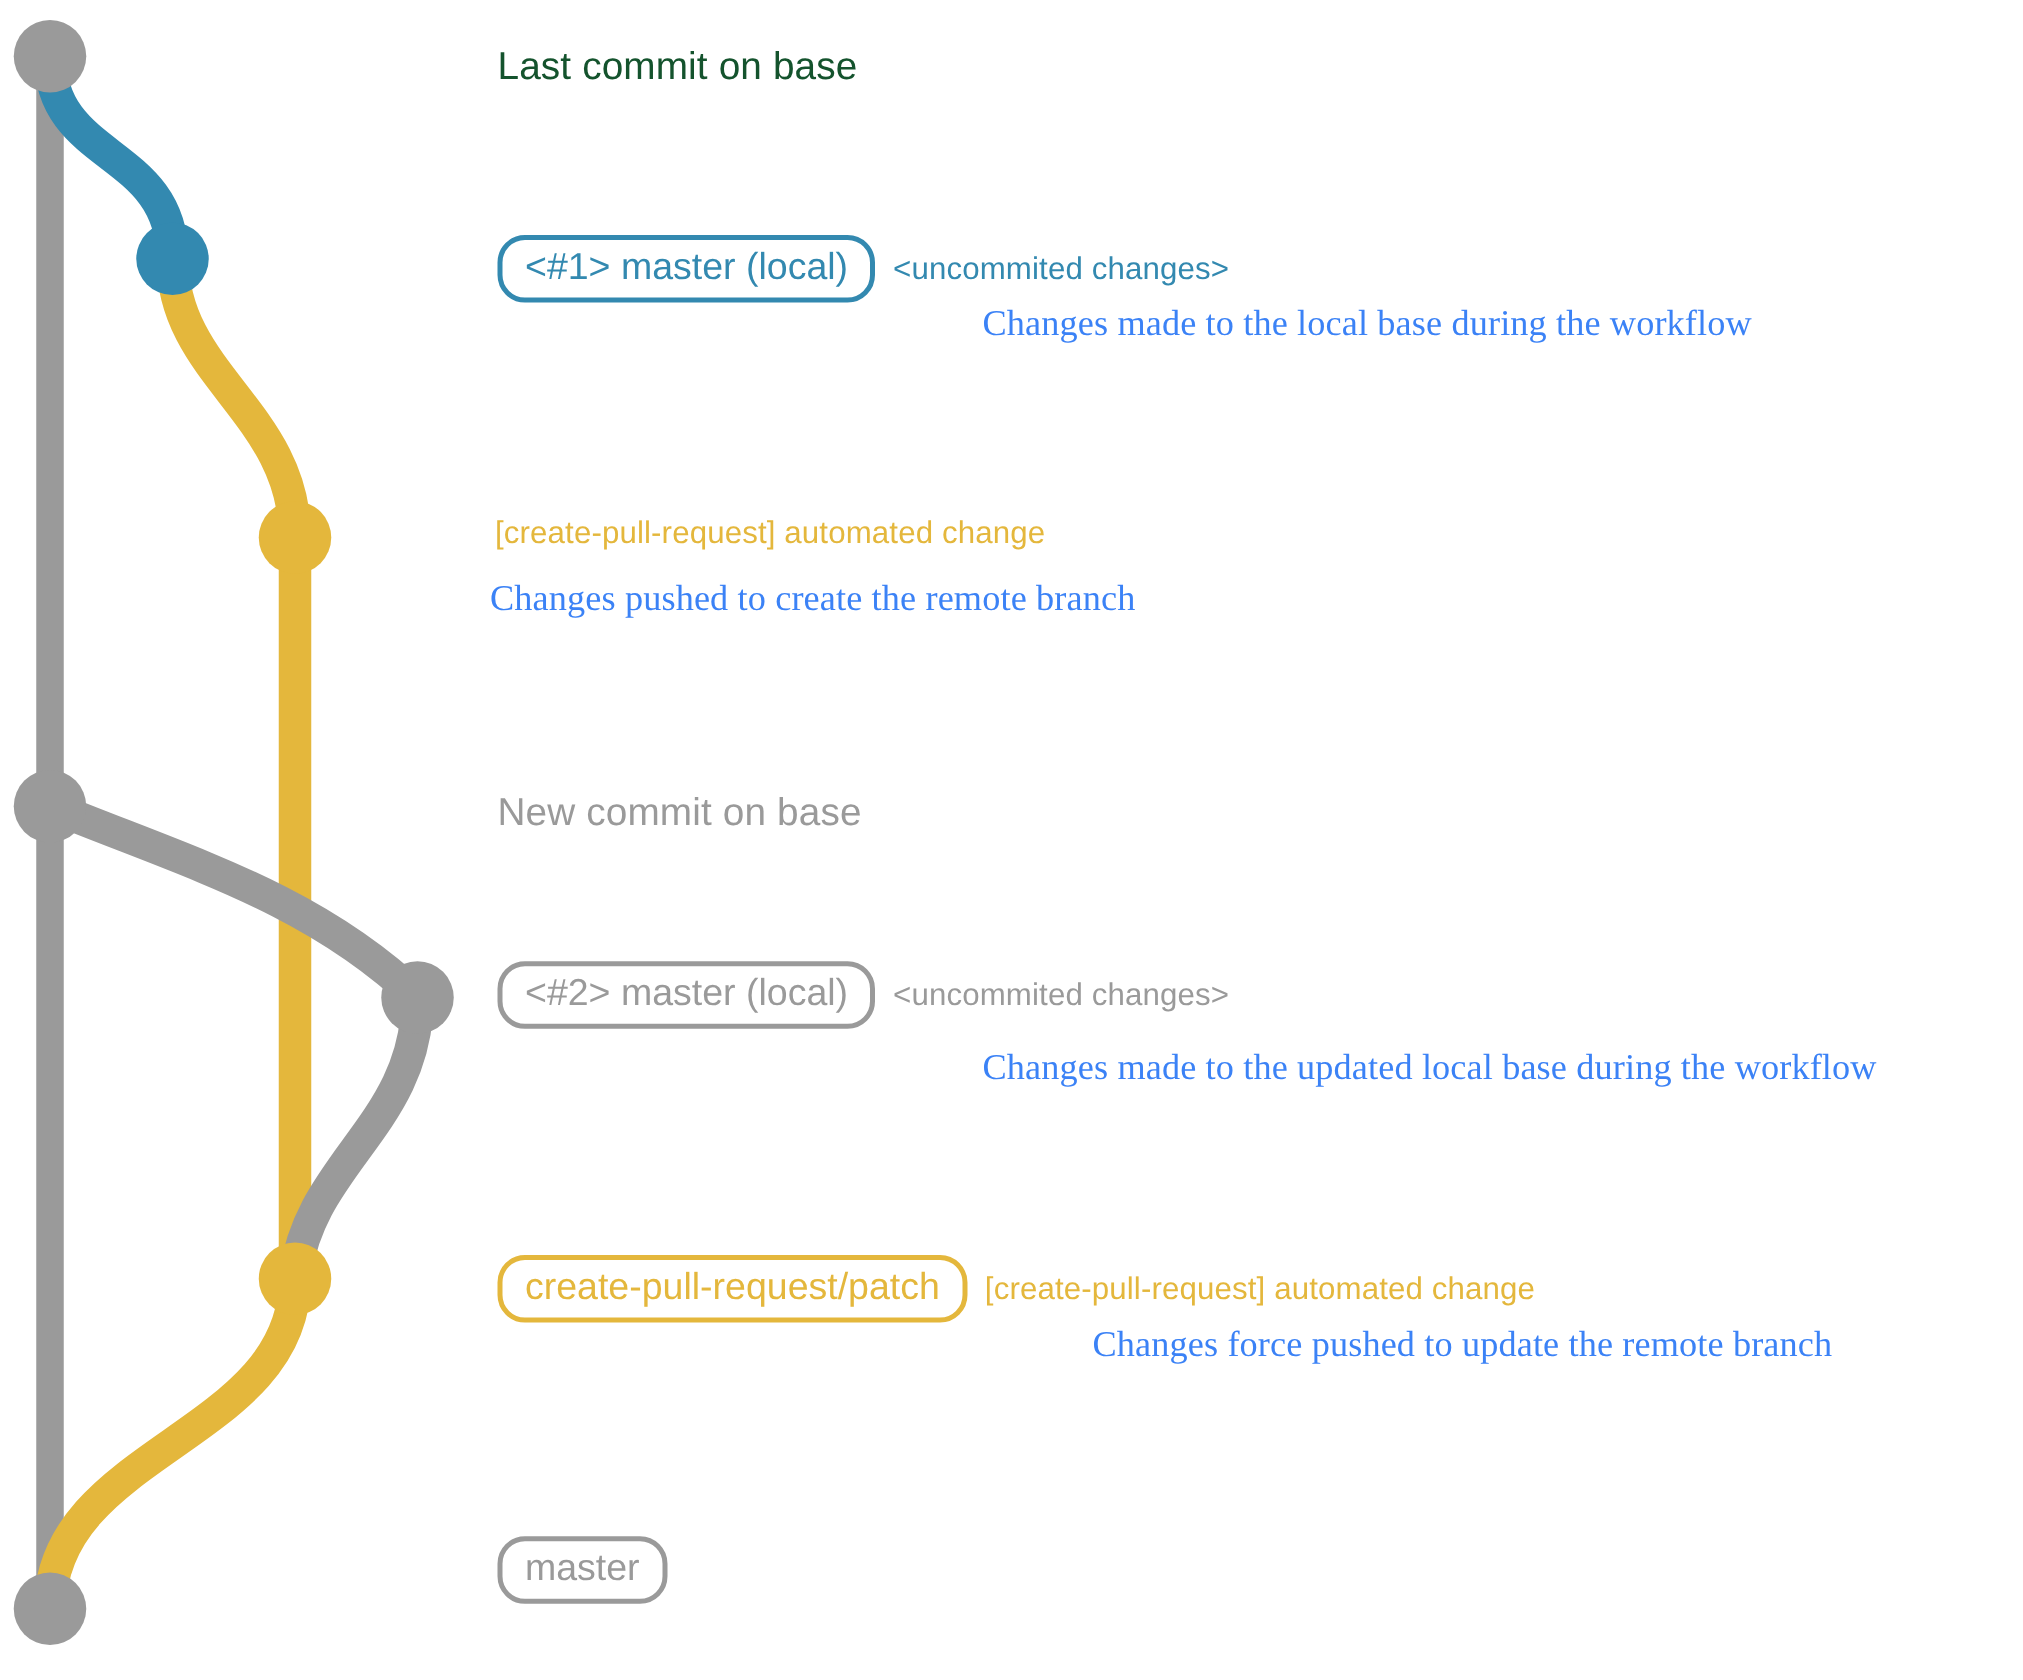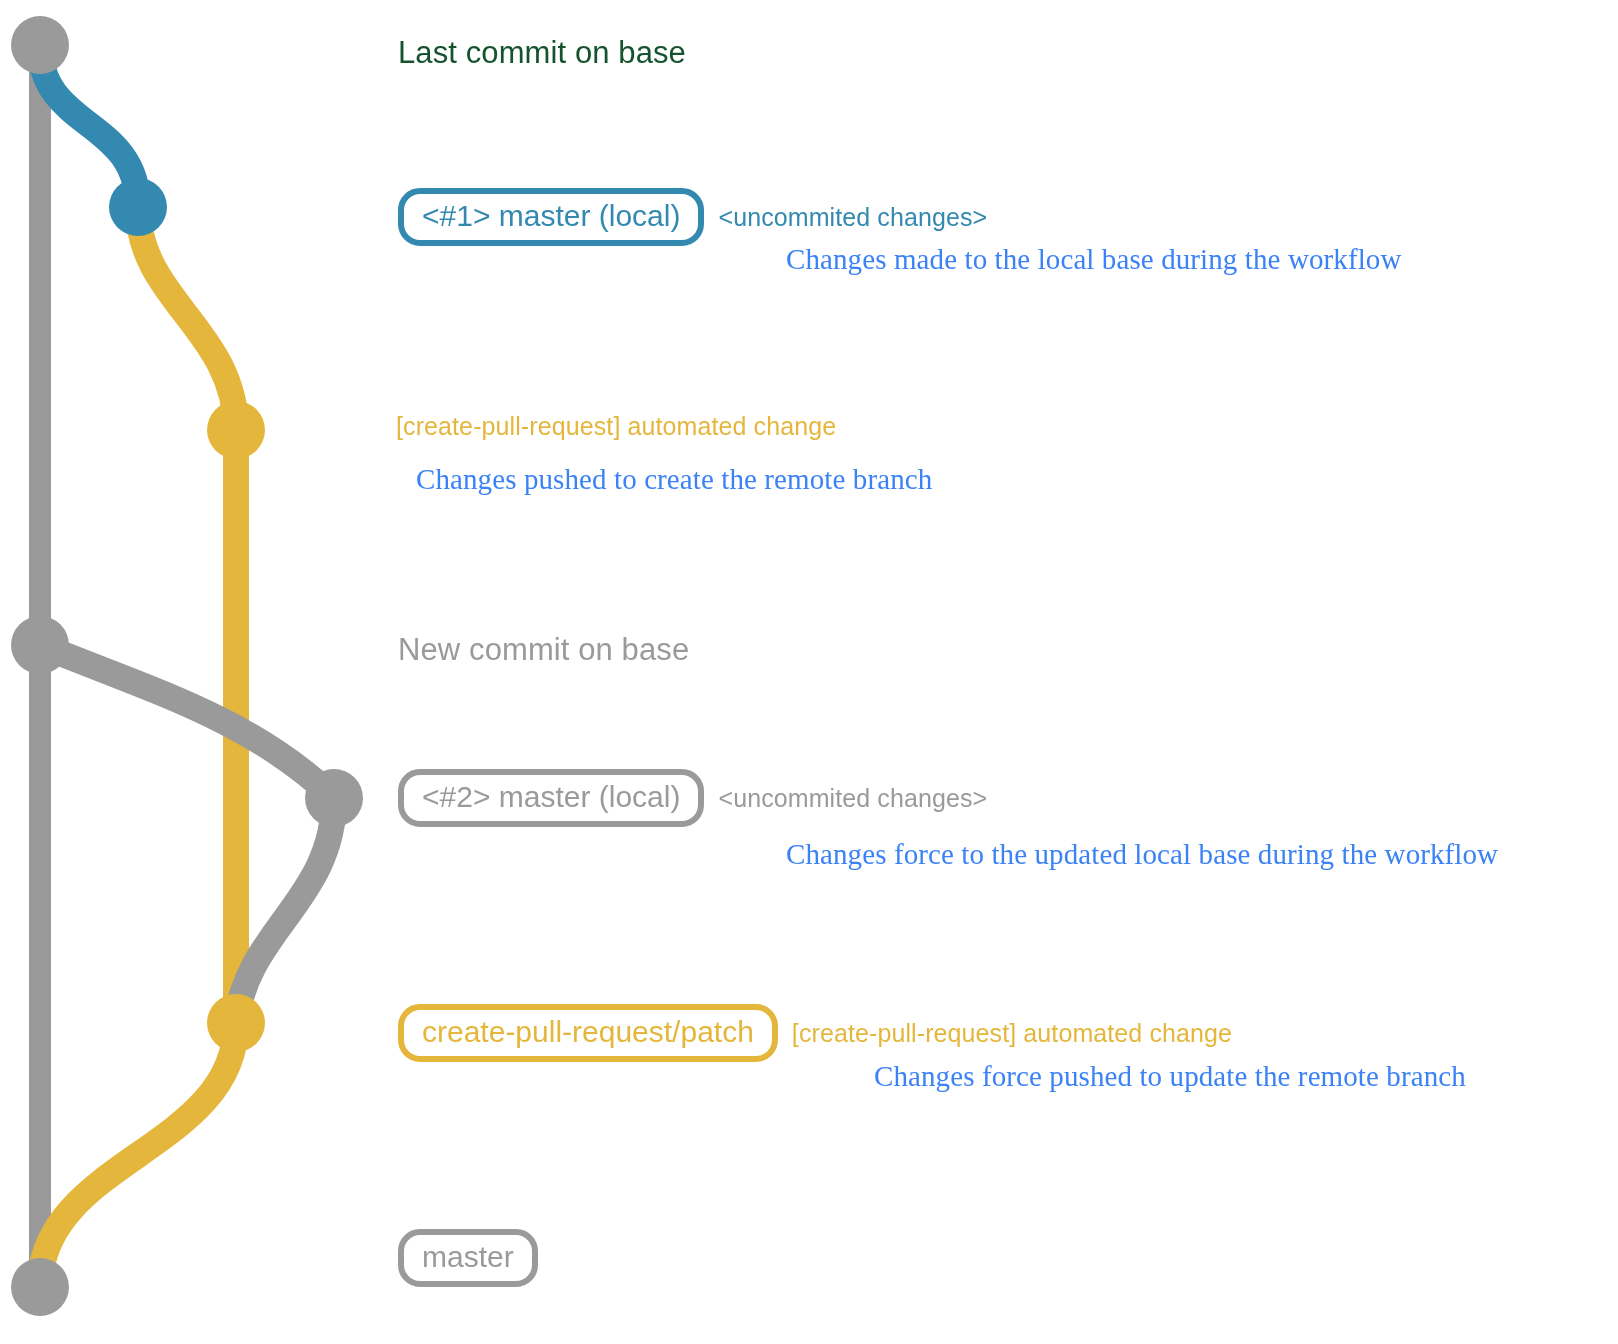--- a/index.html
+++ b/index.html
@@ -45,7 +45,7 @@
   }
   .badge {
     display: inline-block;
-    border: 6px solid #3b82f6;
+    border: 4px solid #3b82f6;
     border-radius: 22px;
     padding: 7px 18px 9px 18px;
     font-family: "Liberation Sans", sans-serif;

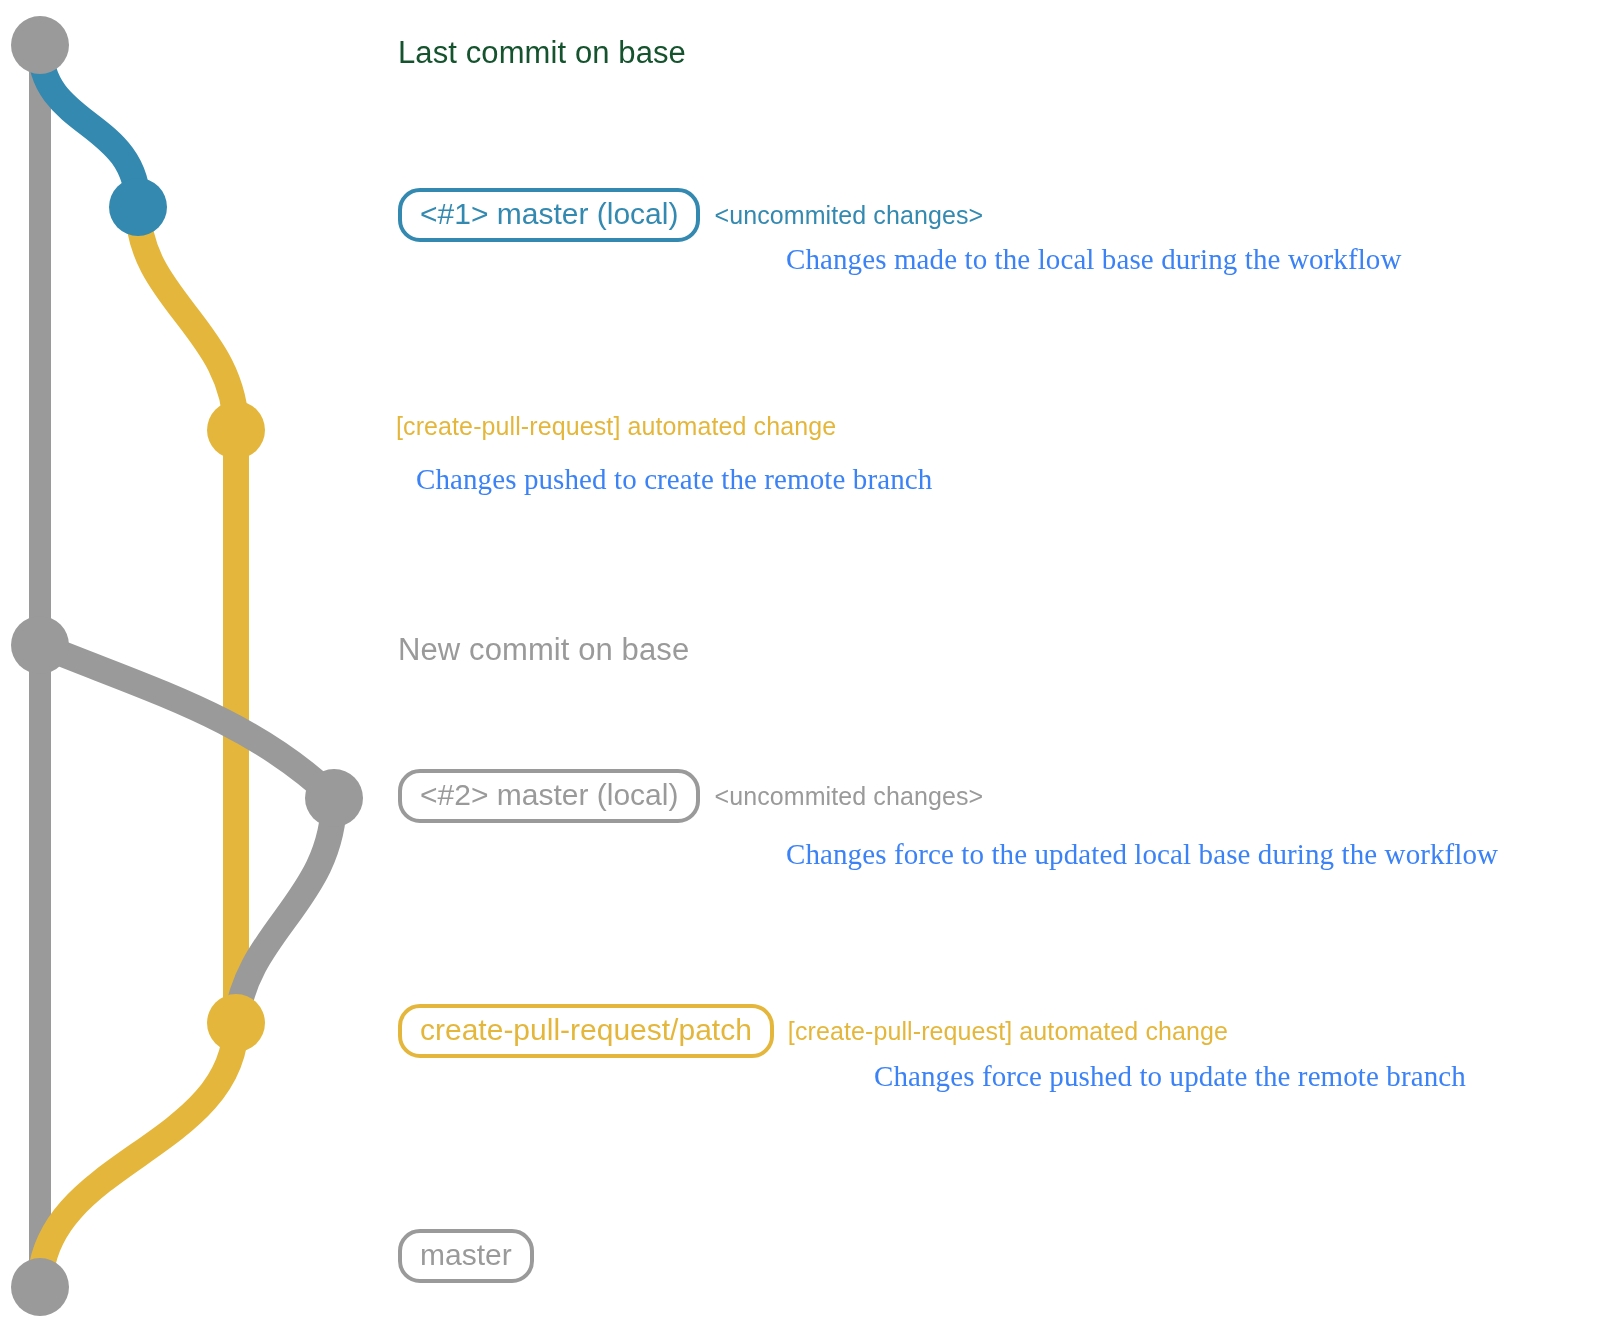--- a/index.html
+++ b/index.html
@@ -120,7 +120,7 @@
   <div class="ann" style="left:396px; top:414px;">
     <div class="headline gold">[create-pull-request] automated change</div>
   </div>
-  <div class="subtext" style="left:416px; top:463px;">Changes pushed to create the remote branch</div>
+  <div class="subtext" style="left:392px; top:463px;">Changes pushed to create the remote branch</div>
 
   <div class="ann" style="left:398px; top:632px;">
     <div class="plain-title" style="color:#9a9a9a;">New commit on base</div>

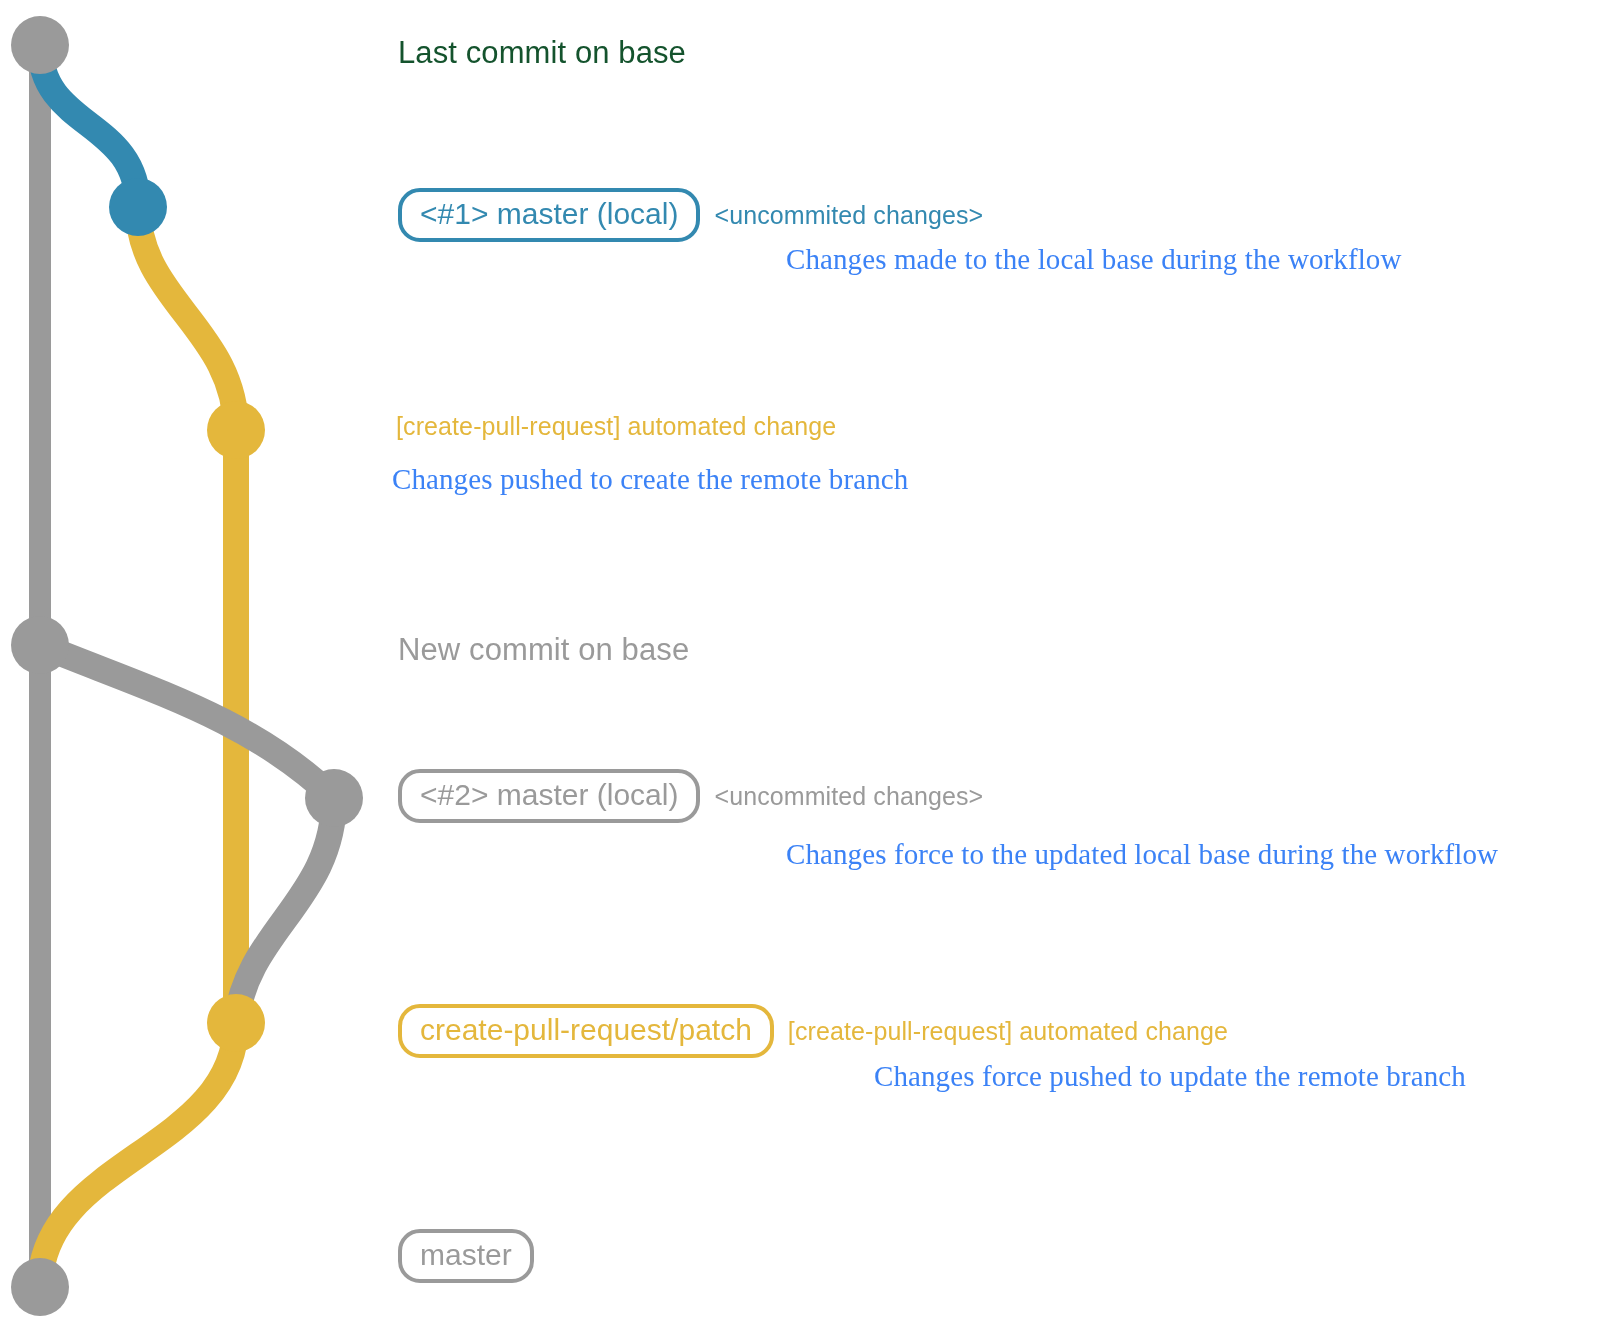--- a/index.html
+++ b/index.html
@@ -130,7 +130,7 @@
     <span class="badge grey">&lt;#2&gt; master (local)</span>
     <span class="headline grey">&lt;uncommited changes&gt;</span>
   </div>
-  <div class="subtext" style="left:786px; top:838px;">Changes force to the updated local base during the workflow</div>
+  <div class="subtext" style="left:786px; top:838px;">Changes made to the updated local base during the workflow</div>
 
   <div class="ann row" style="left:398px; top:1004px;">
     <span class="badge gold">create-pull-request/patch</span>

